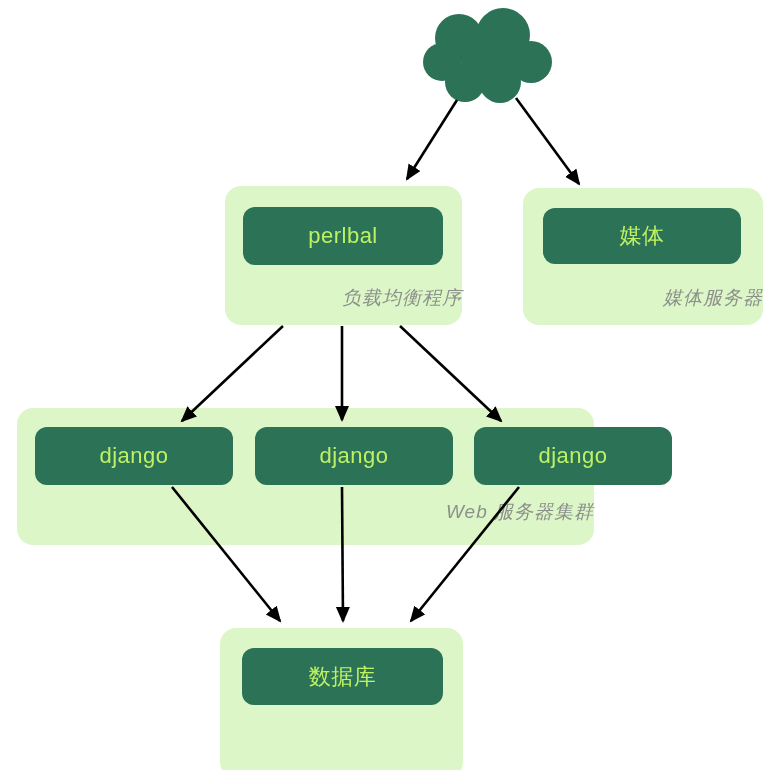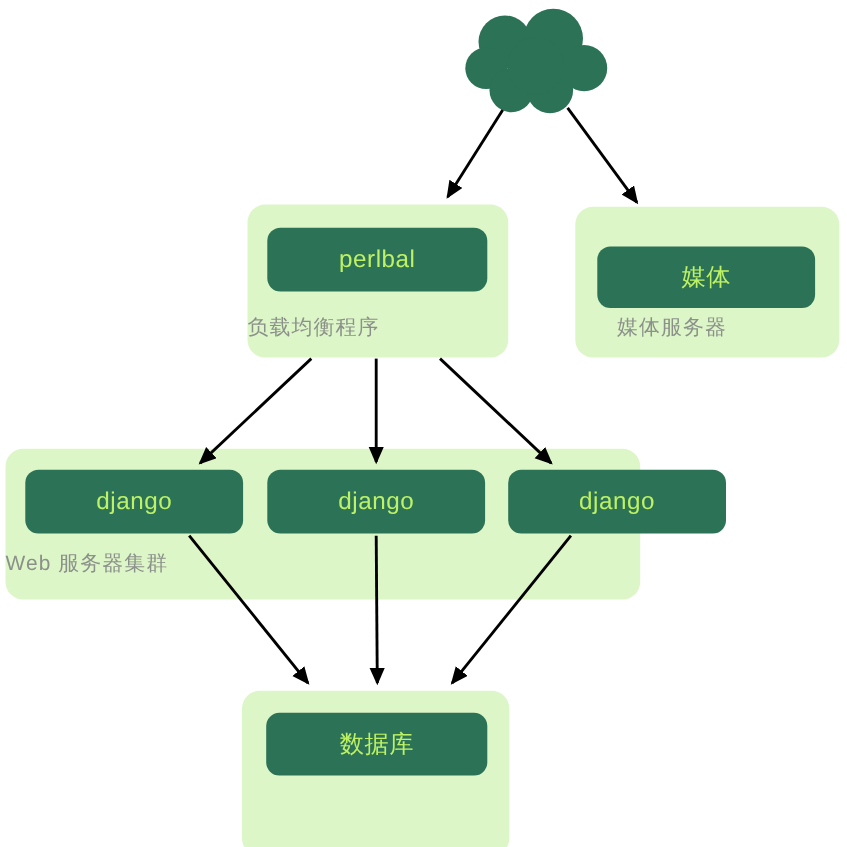--- a/index.html
+++ b/index.html
@@ -47,7 +47,7 @@
   .g-database     { left: 220px; top: 628px; width: 243px; height: 150px; }
   
   .n-perlbal { left: 18px;  top: 21px; width: 200px; height: 58px; }
-  .n-media   { left: 20px;  top: 36px; width: 198px; height: 56px; }
+  .n-media   { left: 20px;  top: 20px; width: 198px; height: 56px; }
   .n-dj1     { left: 18px;  top: 19px; width: 198px; height: 58px; }
   .n-dj2     { left: 238px; top: 19px; width: 198px; height: 58px; }
   .n-dj3     { left: 457px; top: 19px; width: 198px; height: 58px; }

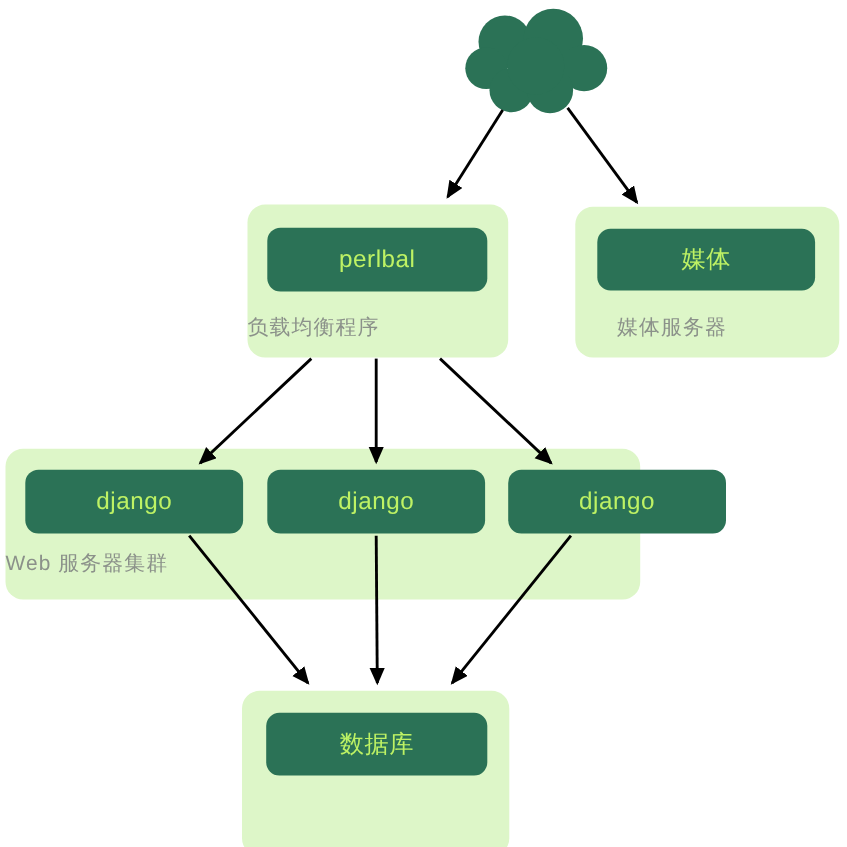--- a/index.html
+++ b/index.html
@@ -35,10 +35,11 @@
     position: absolute;
     left: 0;
     right: 0;
-    text-align: left;
+    text-align: right;
     color: #8b918a;
     font-size: 19px;
     letter-spacing: 1px;
+    font-style: italic;
   }
   
   .g-loadbalancer { left: 225px; top: 186px; width: 237px; height: 139px; }

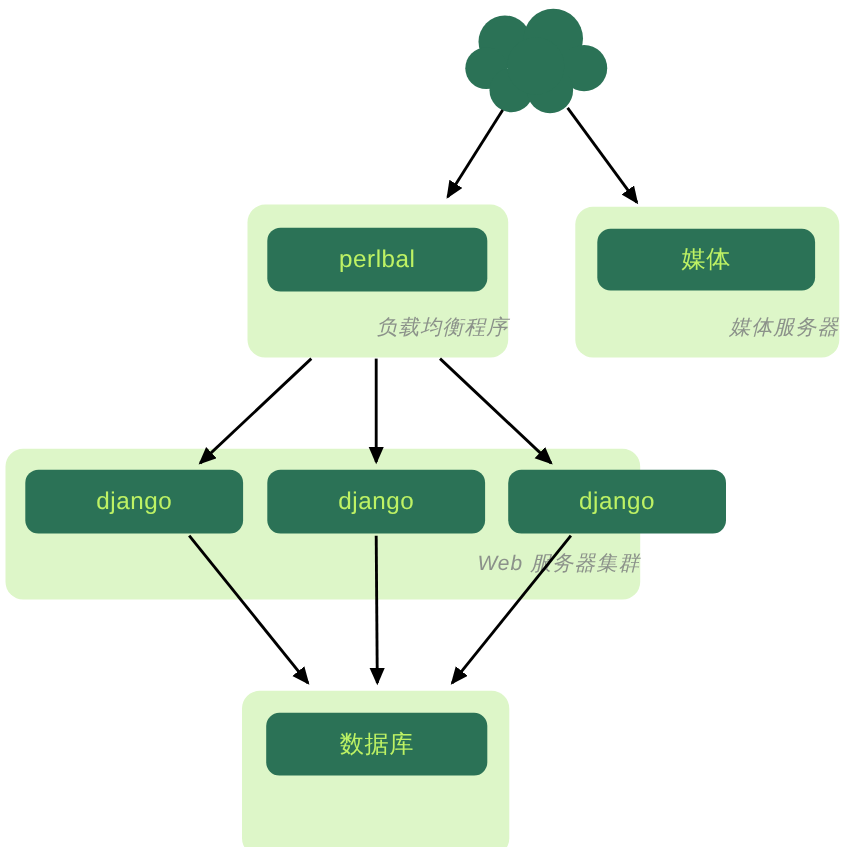--- a/index.html
+++ b/index.html
@@ -44,7 +44,7 @@
   
   .g-loadbalancer { left: 225px; top: 186px; width: 237px; height: 139px; }
   .g-media        { left: 523px; top: 188px; width: 240px; height: 137px; }
-  .g-cluster      { left: 5px;   top: 408px; width: 577px; height: 137px; }
+  .g-cluster      { left: 17px;   top: 408px; width: 577px; height: 137px; }
   .g-database     { left: 220px; top: 628px; width: 243px; height: 150px; }
   
   .n-perlbal { left: 18px;  top: 21px; width: 200px; height: 58px; }

